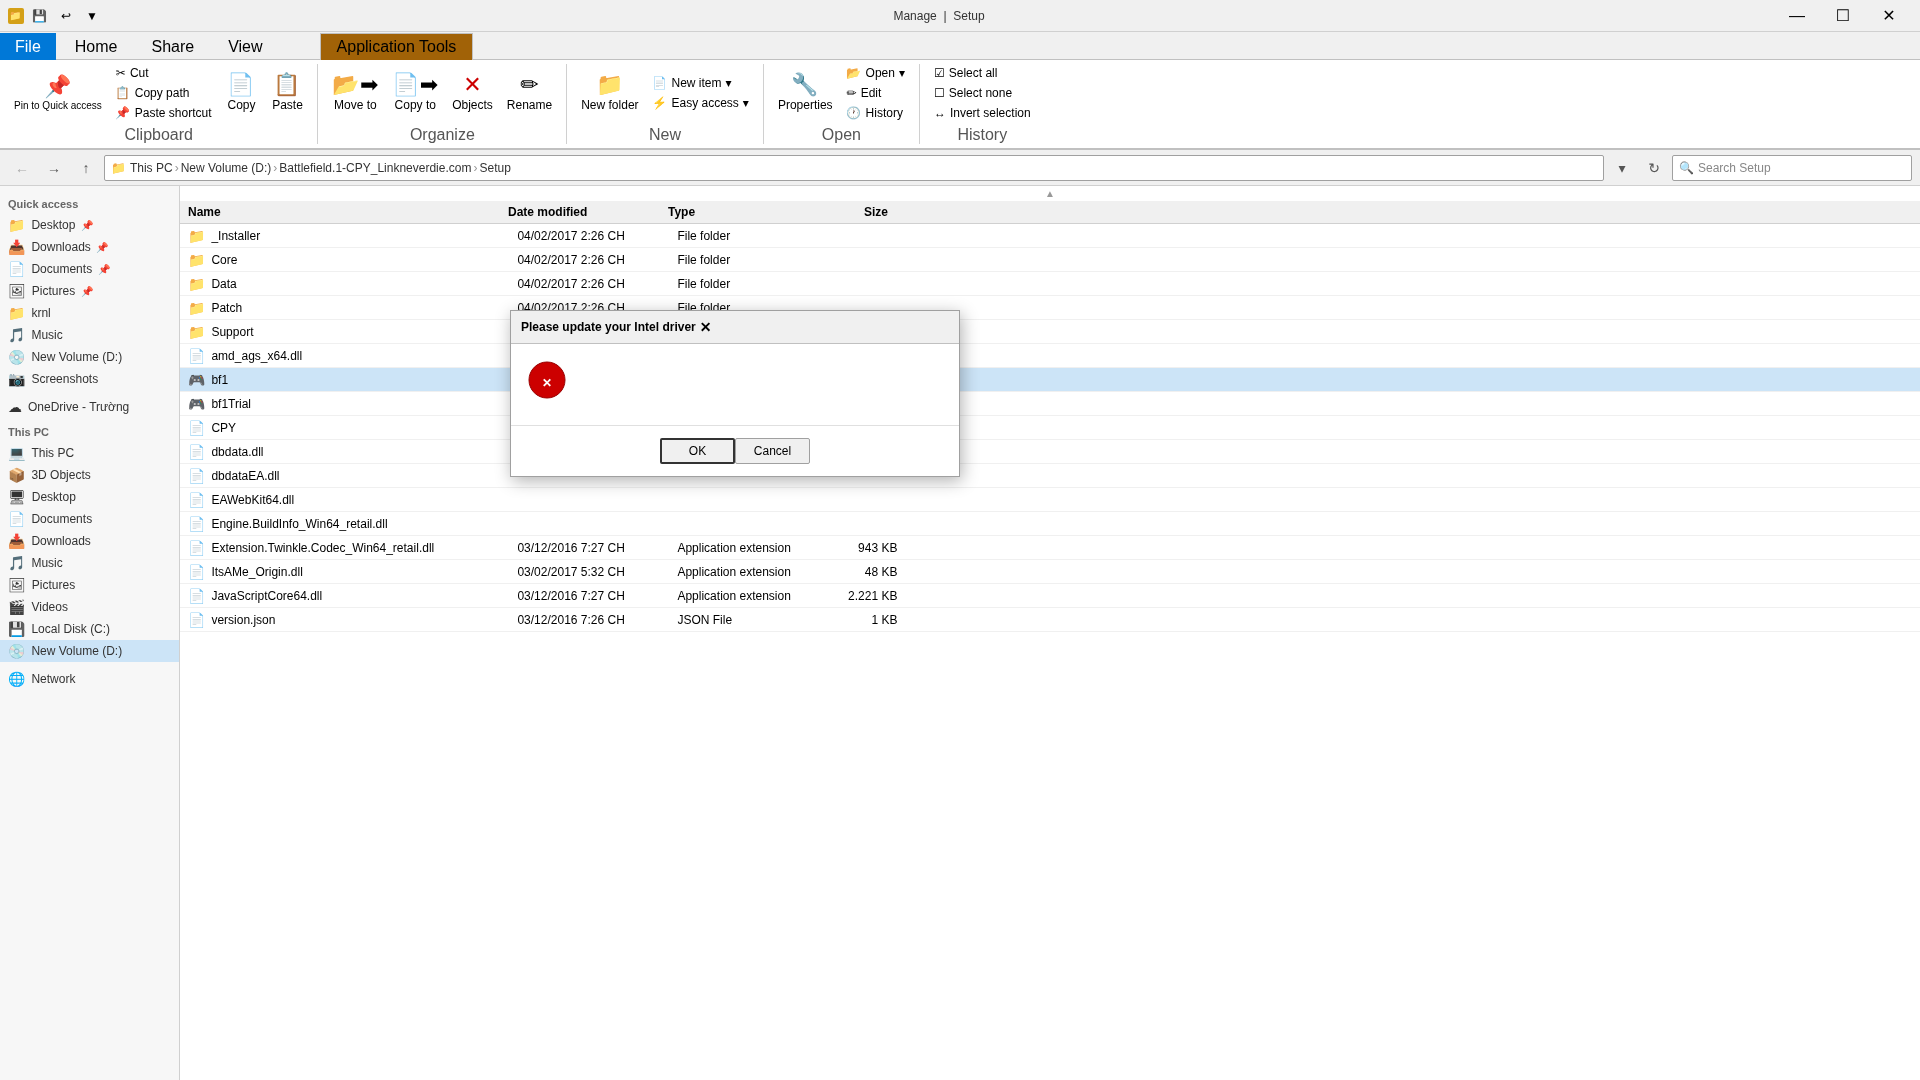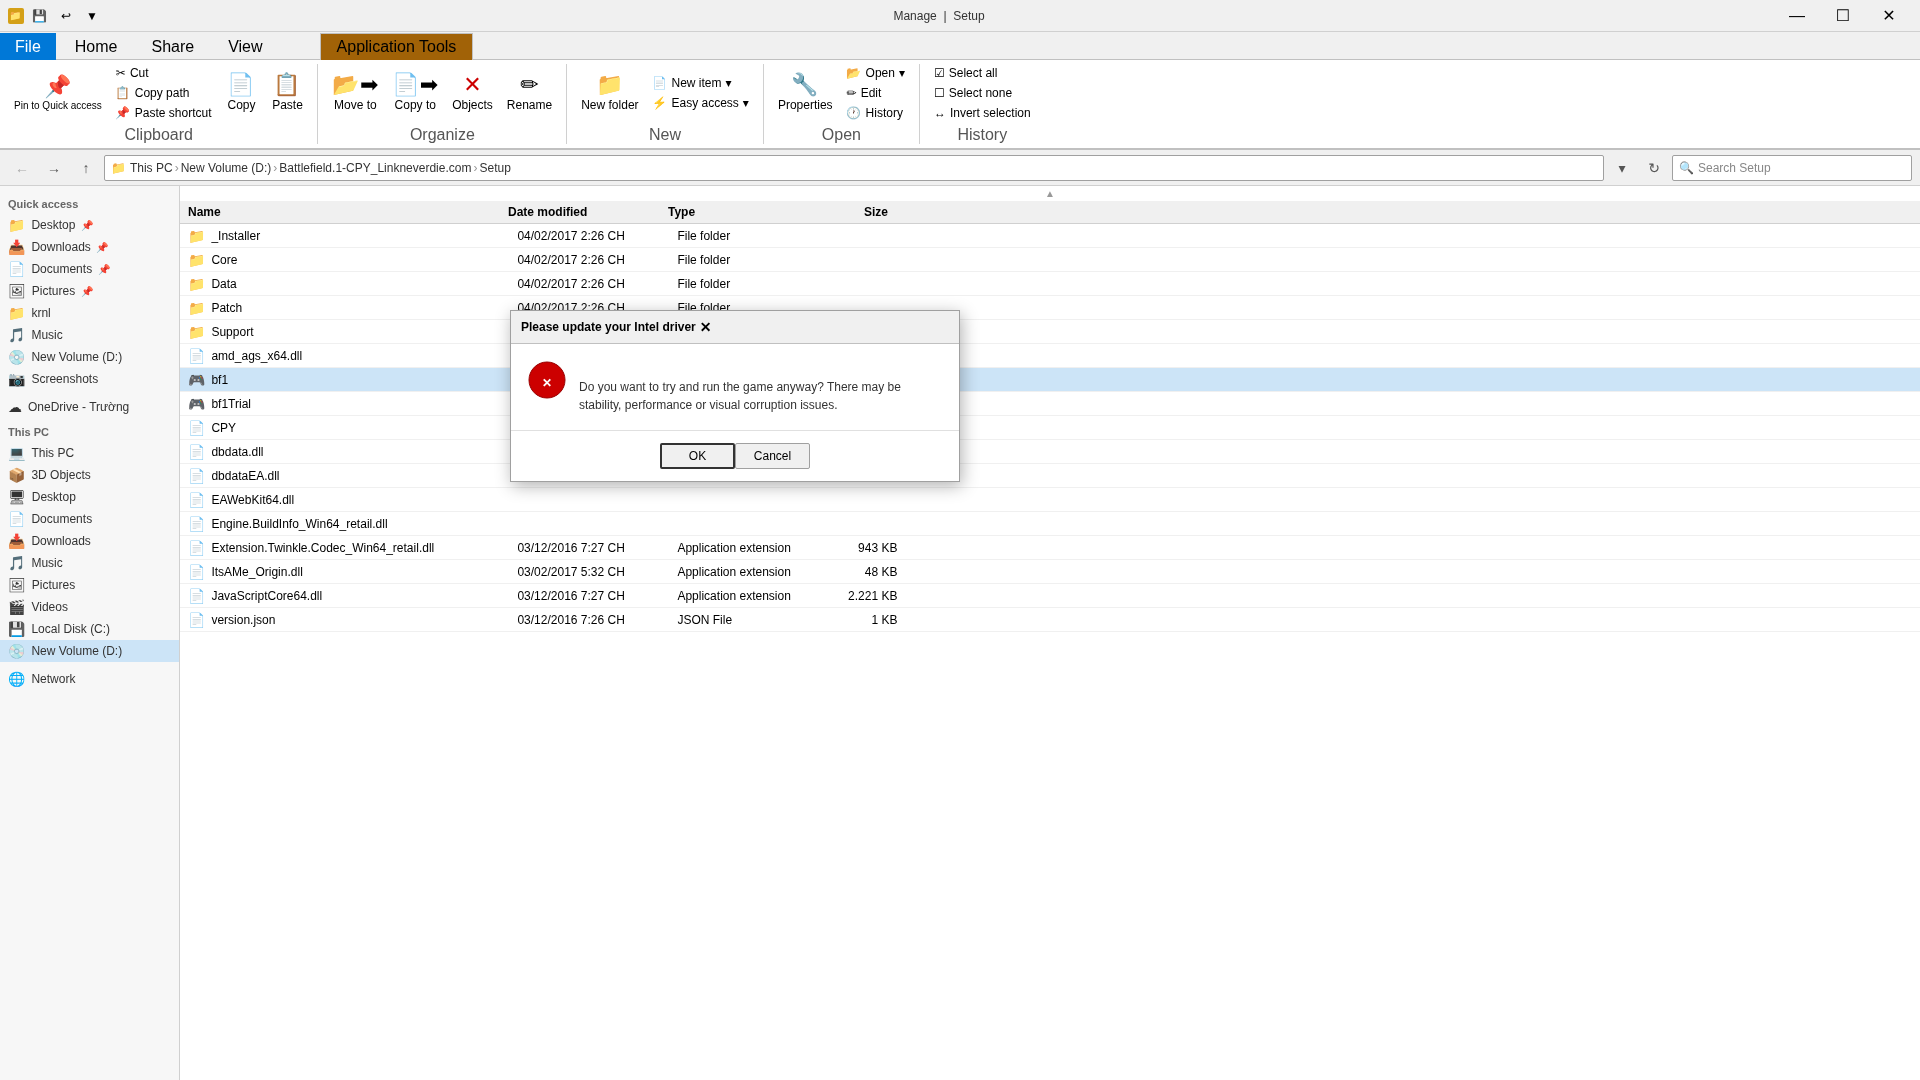--- a/index.html
+++ b/index.html
@@ -742,7 +742,6 @@
       </div>
       <div class="dialog-text">
         <br>
-        <p>Do you want to try and run the game anyway? There may be stability, performance or visual corruption issues.</p>
       </div>
     </div>
     <div class="dialog-footer">

